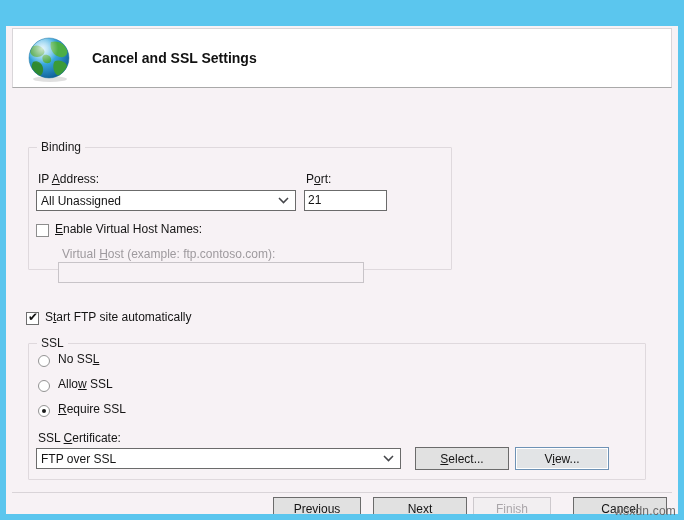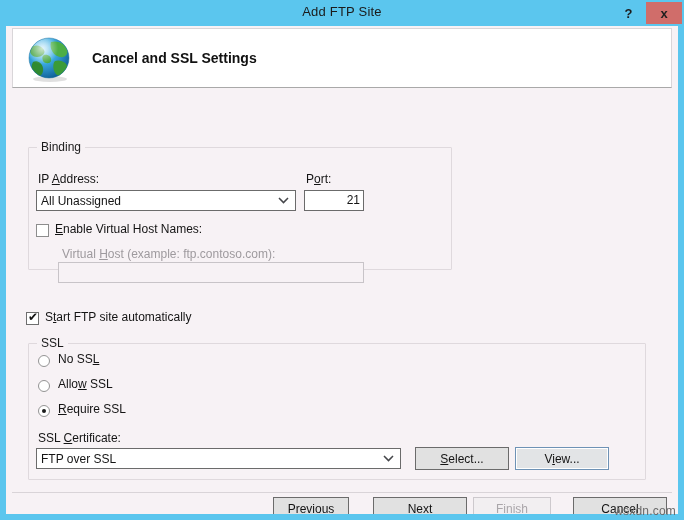--- a/index.html
+++ b/index.html
@@ -273,11 +273,6 @@
 
 <div id="window">
 
-  <div id="titlebar">
-    <div id="title-text">Add FTP Site</div>
-    <div id="help-btn" class="caption-btn">?</div>
-    <div id="close-btn" class="caption-btn">x</div>
-  </div>
 
   <div id="client">
 

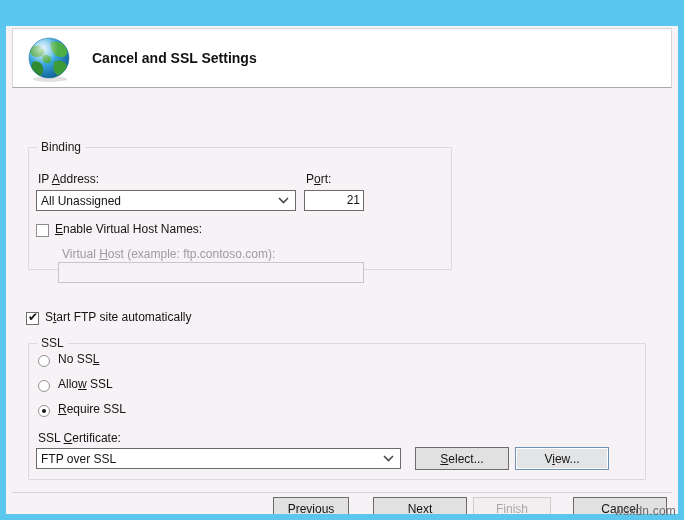--- a/index.html
+++ b/index.html
@@ -328,7 +328,7 @@
     <div class="lbl" style="left:300px; top:146px;">
       P<span class="u">o</span>rt:
     </div>
-    <div class="textinput" style="left:298px; top:164px; width:60px; height:21px;text-align:right;">21</div>
+    <div class="textinput" style="left:298px; top:164px; width:83px; height:21px;">21</div>
 
     <div class="checkrow" style="left:30px; top:198px;">
       <div class="checkbox unchecked"></div>

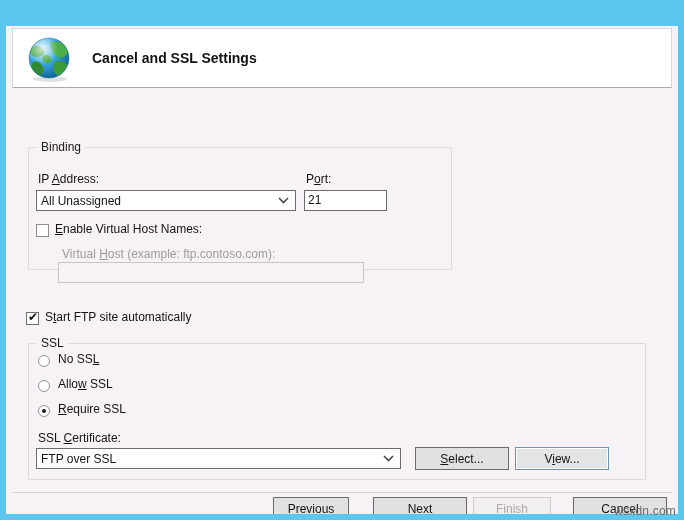--- a/index.html
+++ b/index.html
@@ -391,7 +391,7 @@
 
     <div id="btn-sep"></div>
 
-    <div class="btn" style="left:267px; top:471px; width:76px;">
+    <div class="btn" style="left:267px; top:471px; width:88px;">
       <span><span class="u">P</span>revious</span>
     </div>
     <div class="btn" style="left:367px; top:471px; width:94px;">

